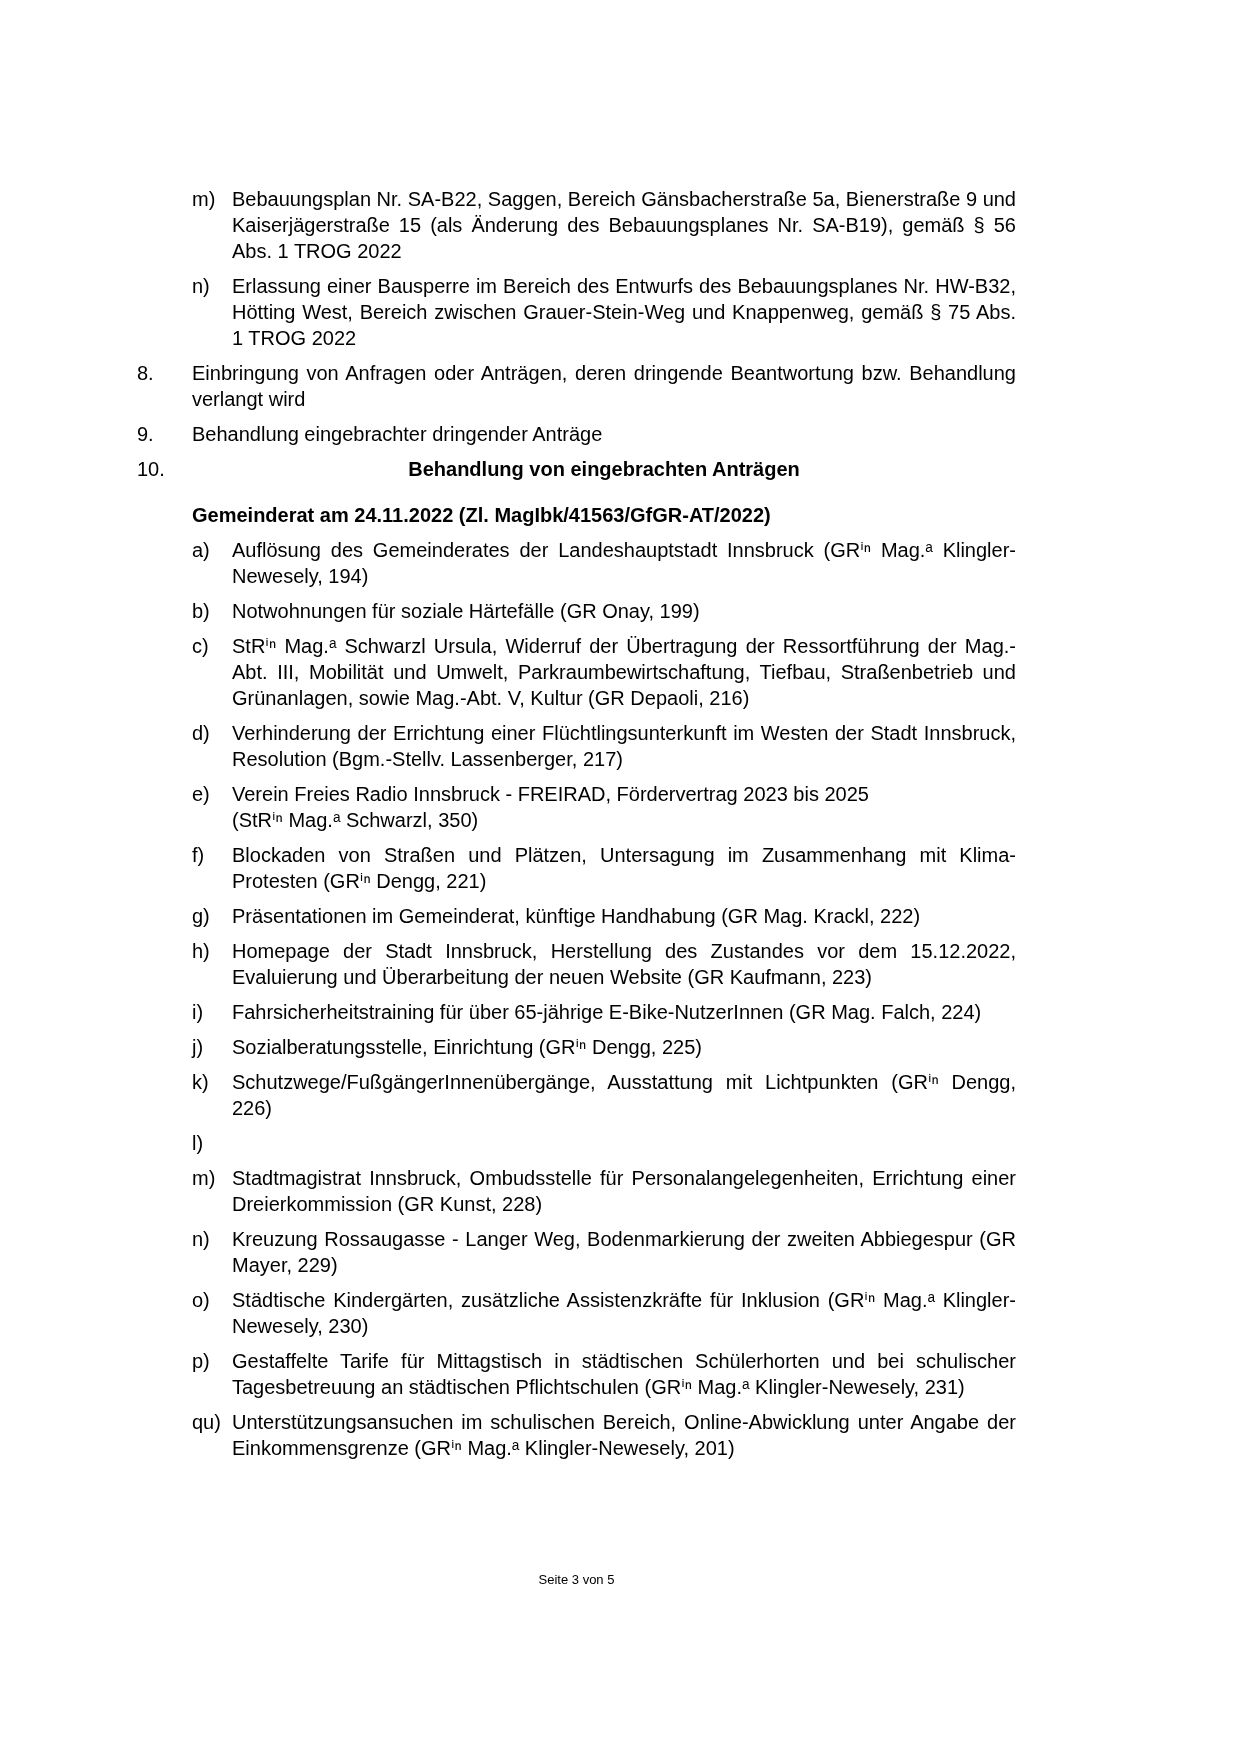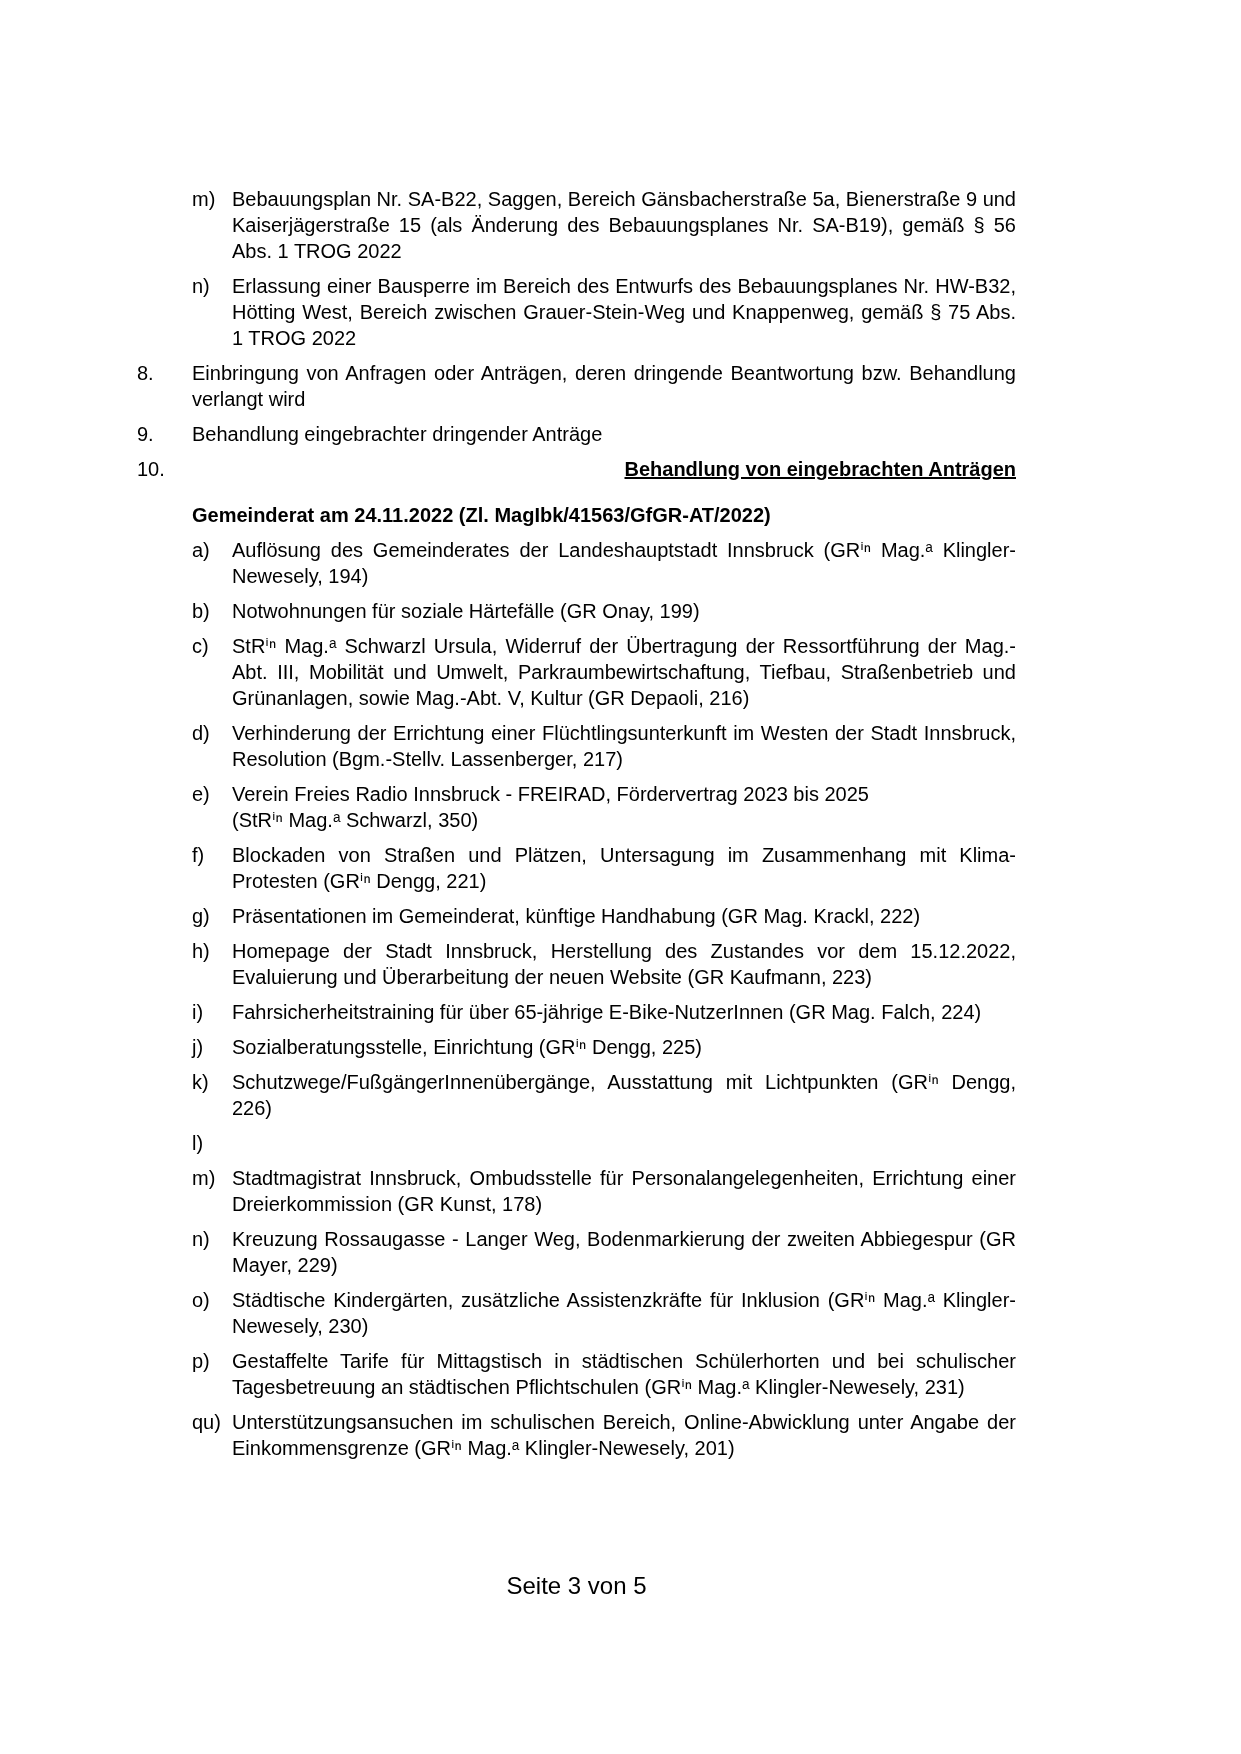--- a/index.html
+++ b/index.html
@@ -55,8 +55,7 @@
   }
   .row.strong-u .txt > div {
     font-weight: bold;
-    text-decoration: underline;
-    text-align: right;
+    text-align: center;
   }
   .footer {
     position: absolute;

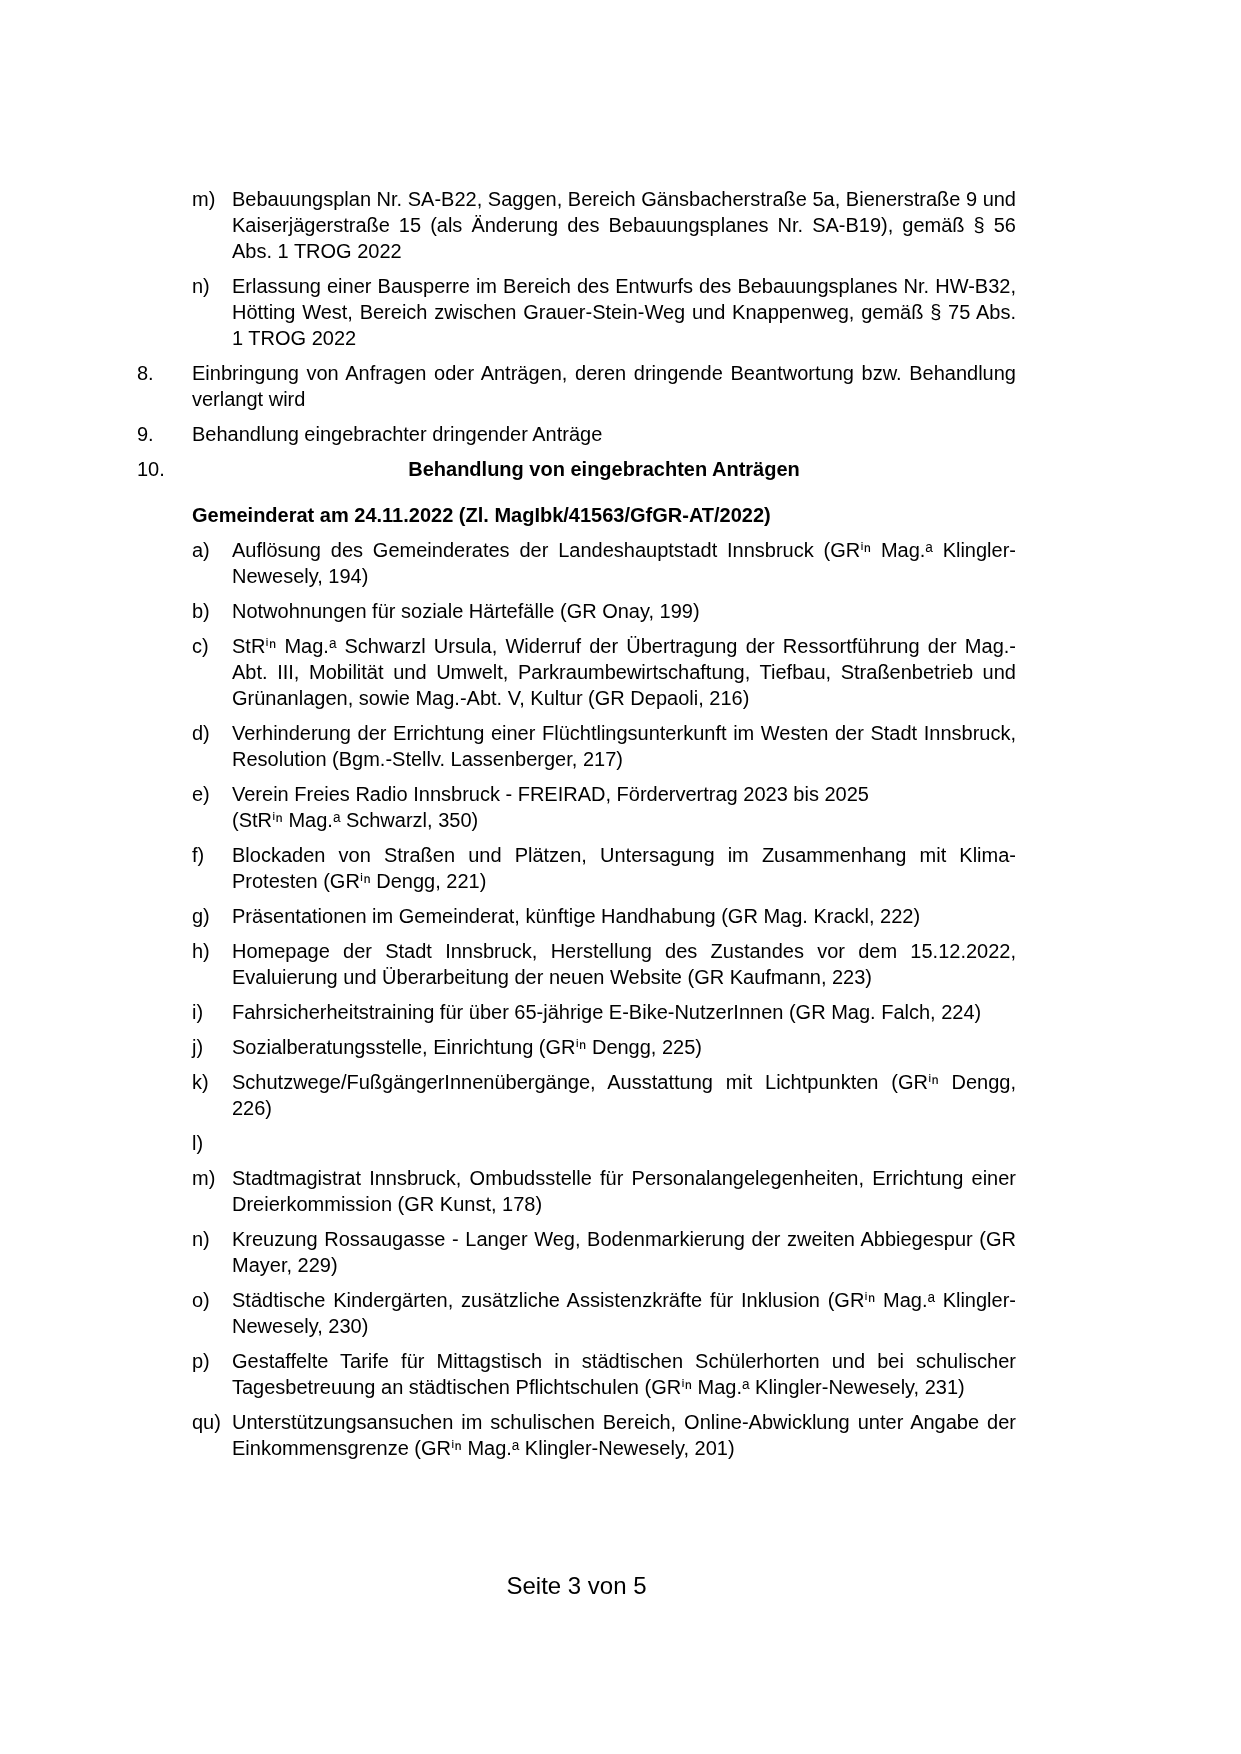--- a/index.html
+++ b/index.html
@@ -200,7 +200,7 @@
   <div class="row l2">
     <span class="lbl">m)</span>
     <div class="txt">
-          <div>Stadtmagistrat Innsbruck, Ombudsstelle für Personalangelegenheiten, Errichtung einer Dreierkommission (GR Kunst, 178)</div>
+          <div>Stadtmagistrat Innsbruck, Ombudsstelle für Personalangelegenheiten, Errichtung einer Dreierkommission (GR Kunst, 228)</div>
         </div>
   </div>
 

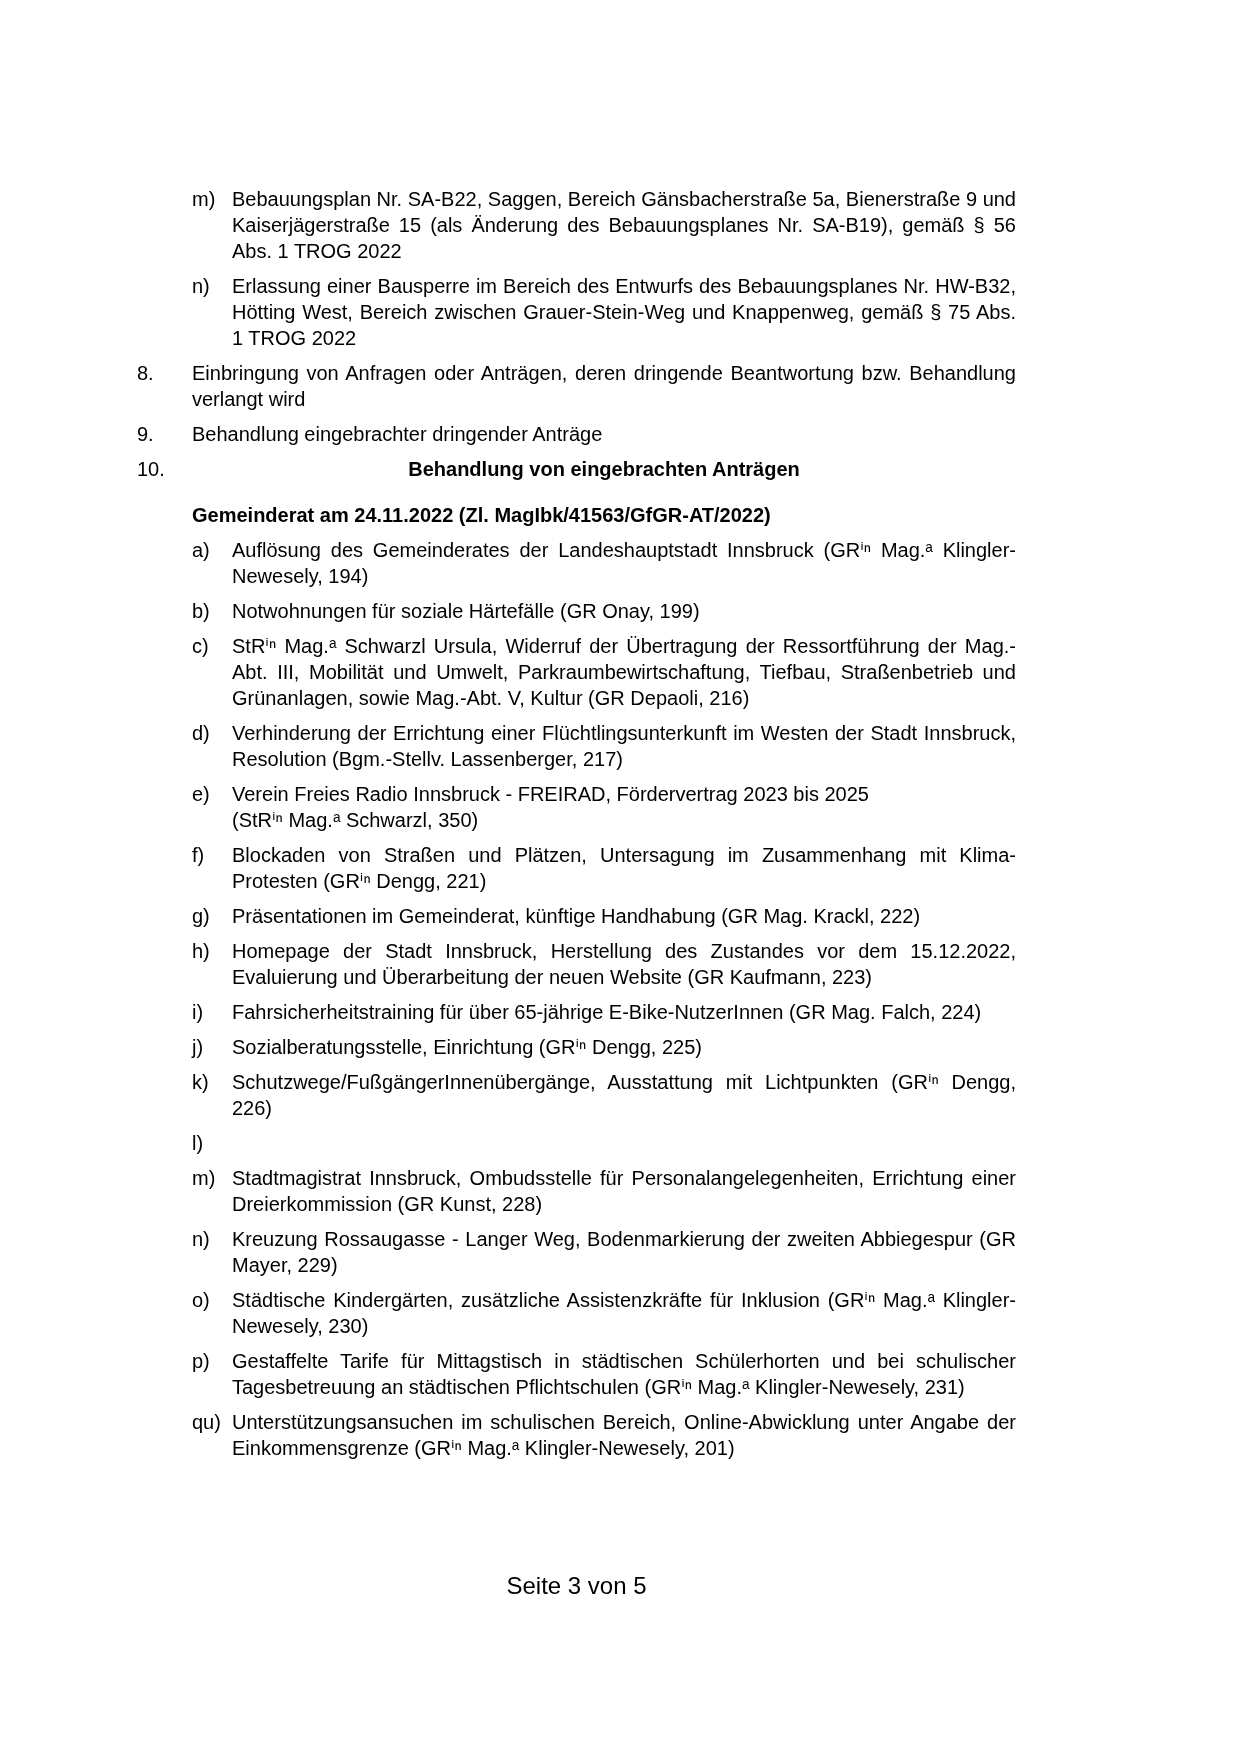--- a/index.html
+++ b/index.html
@@ -63,7 +63,7 @@
     top: 1572px;
     width: 879px;
     text-align: center;
-    font-size: 24px;
+    font-size: 13px;
     color: #000000;
   }
 </style>

